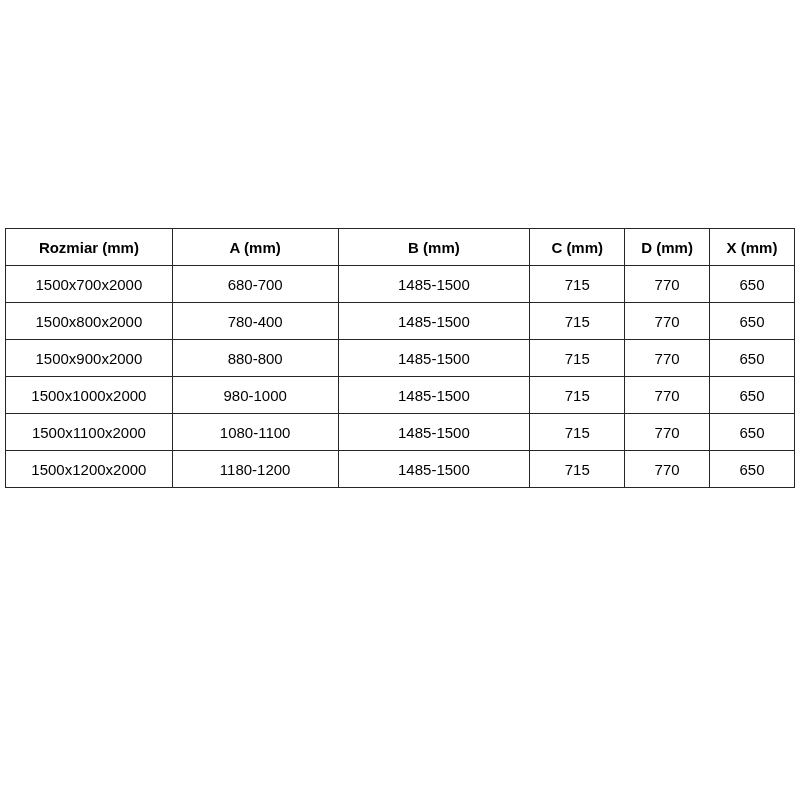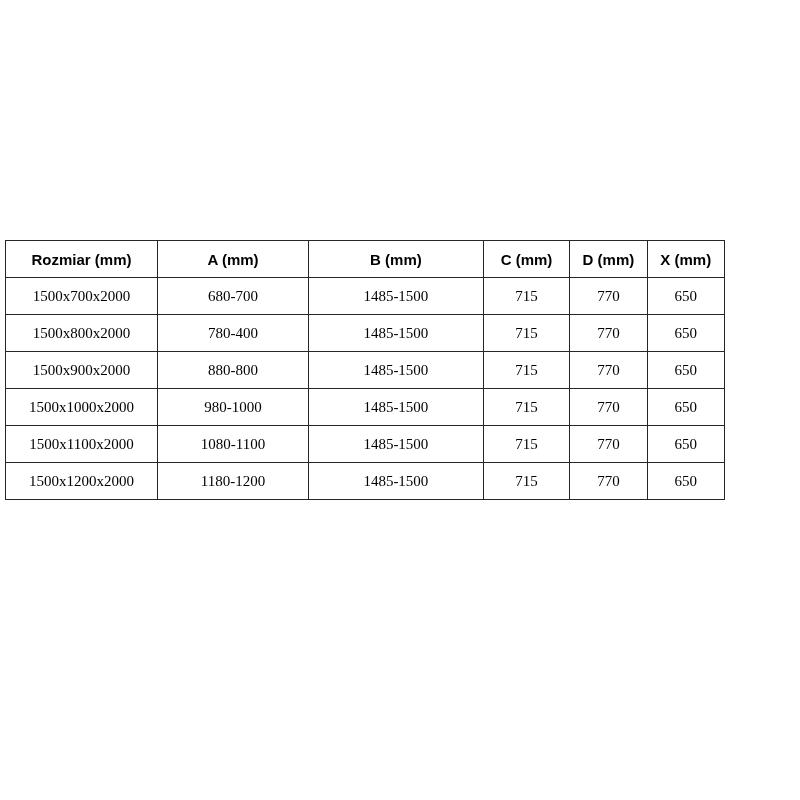--- a/index.html
+++ b/index.html
@@ -18,8 +18,8 @@
   .table-wrap {
     position: absolute;
     left: 5px;
-    top: 240px;
-    width: 720px;
+    top: 228px;
+    width: 790px;
   }
   table.spec-table {
     width: 100%;

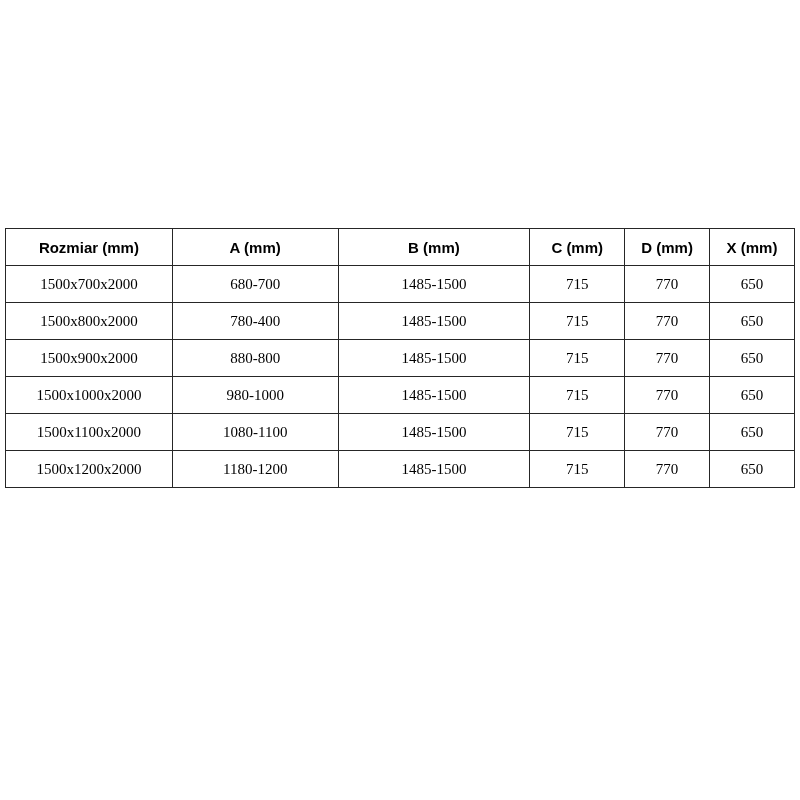--- a/index.html
+++ b/index.html
@@ -43,7 +43,6 @@
   }
   table.spec-table td {
     font-weight: normal;
-    font-family: Liberation Serif, serif;
   }
   
   col.c-rozmiar { width: 21.14%; }

